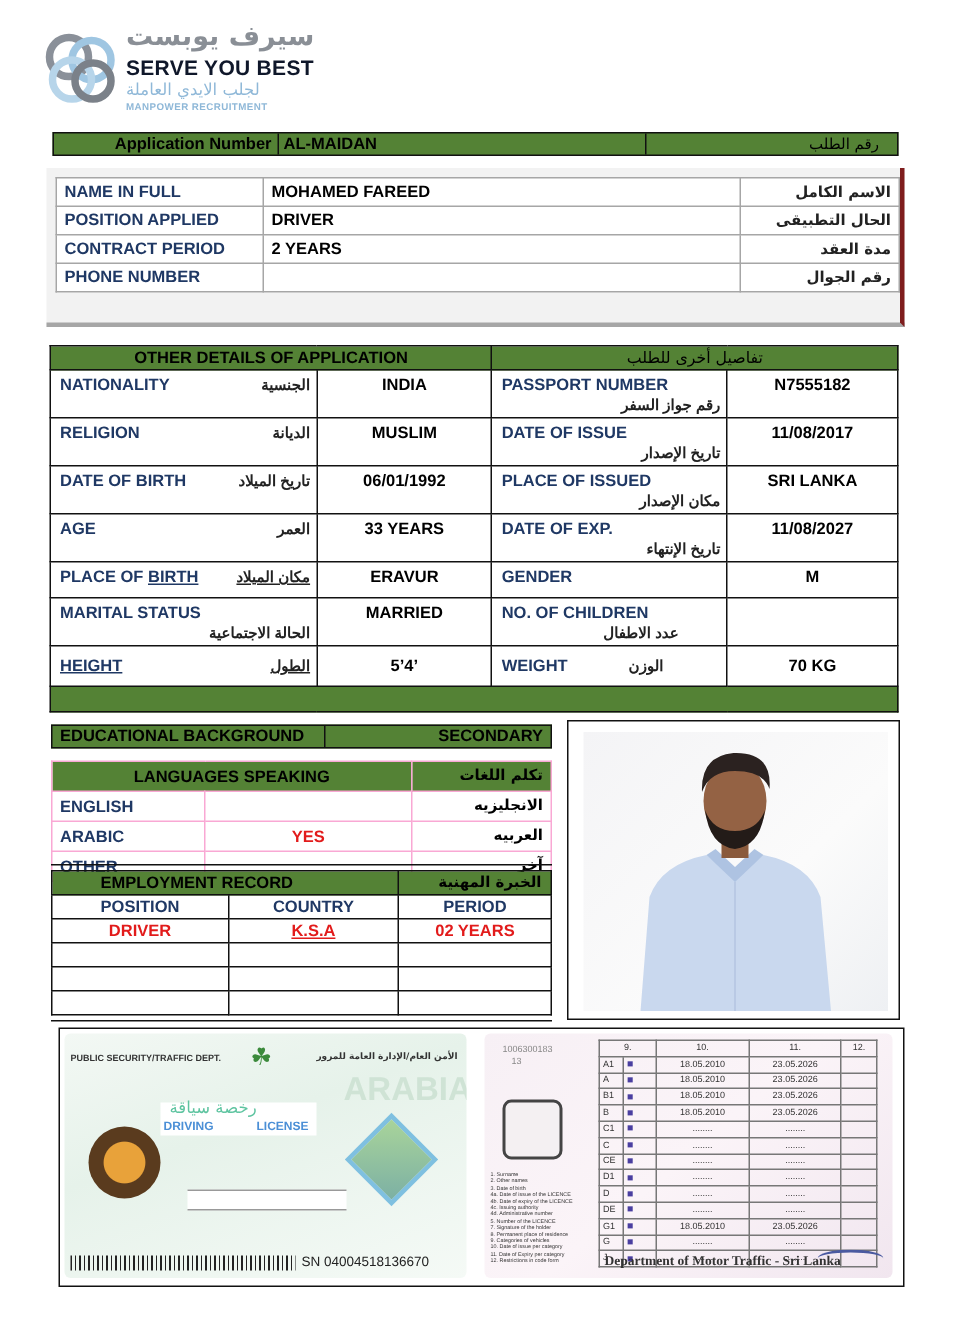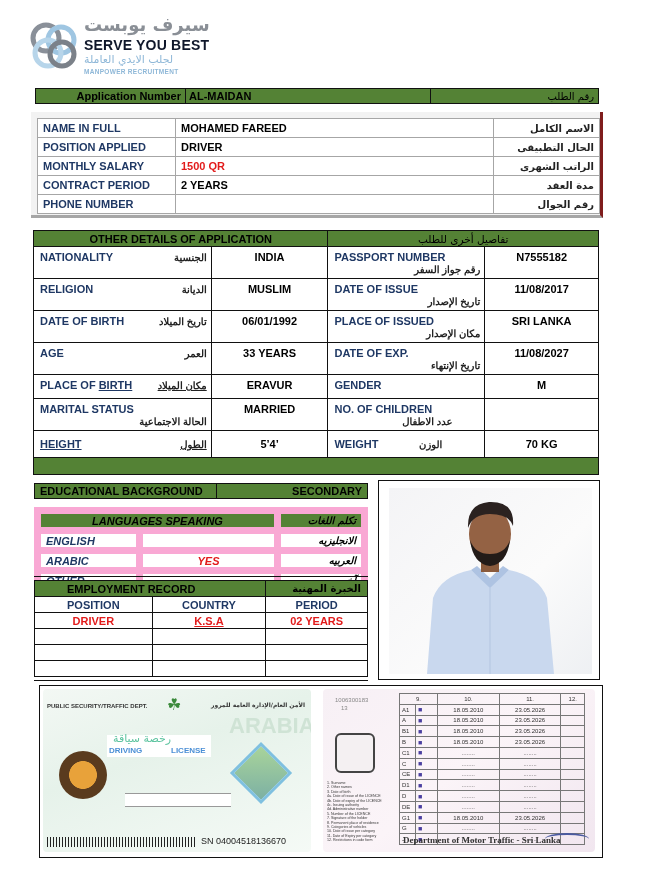--- a/index.html
+++ b/index.html
@@ -21,7 +21,7 @@
   #appbar > div { height: 100%; display: flex; align-items: center; font-weight: bold; font-size: 11px; }
   .ab-label { width: 150px; justify-content: flex-end; padding-right: 4px; border-right: 1px solid #111; }
   .ab-value { width: 245px; padding-left: 3px; border-right: 1px solid #111; }
-  .ab-ar { flex: 1; justify-content: flex-end; padding-right: 4px; font-weight: normal !important; font-family: "DejaVu Sans", sans-serif; font-size: 10px !important; }
+  .ab-ar { flex: 1; justify-content: flex-end; padding-right: 12px; font-weight: normal !important; font-family: "DejaVu Sans", sans-serif; font-size: 10px !important; }
 
   
   #personal { left: 31px; top: 112px; width: 572px; height: 106px; background: #f2f2f2; border-right: 3px solid #7f1d1d; border-bottom: 3px solid #a6a6a6; padding: 6px 0 0 6px; }

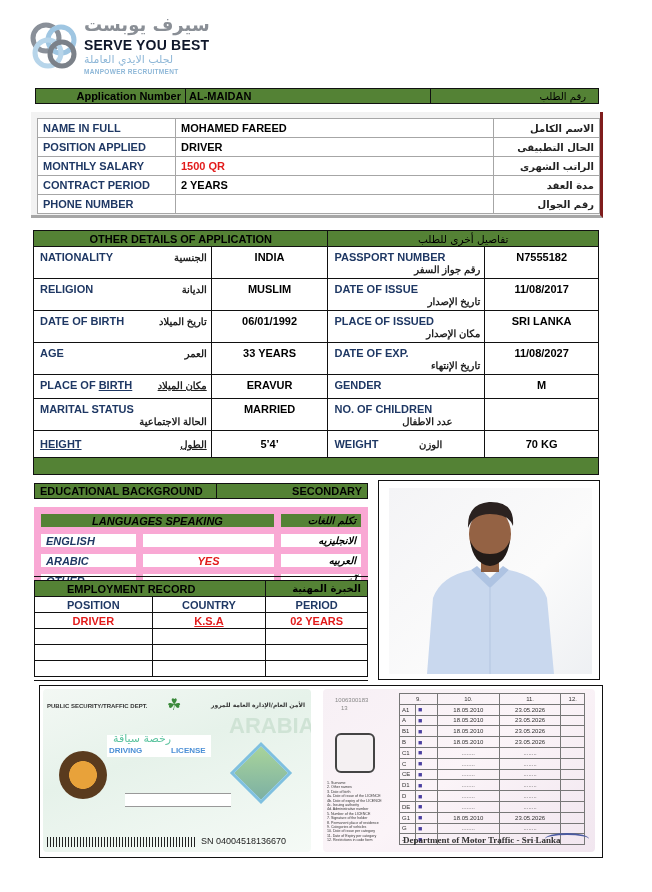--- a/index.html
+++ b/index.html
@@ -122,11 +122,6 @@
       <td class="pl">POSITION APPLIED</td>
       <td class="pv">DRIVER</td>
       <td class="pa">الحال التطبيقى</td>
-    </tr>
-    <tr>
-      <td class="pl">MONTHLY SALARY</td>
-      <td class="pv red">1500 QR</td>
-      <td class="pa">الراتب الشهرى</td>
     </tr>
     <tr>
       <td class="pl">CONTRACT PERIOD</td>

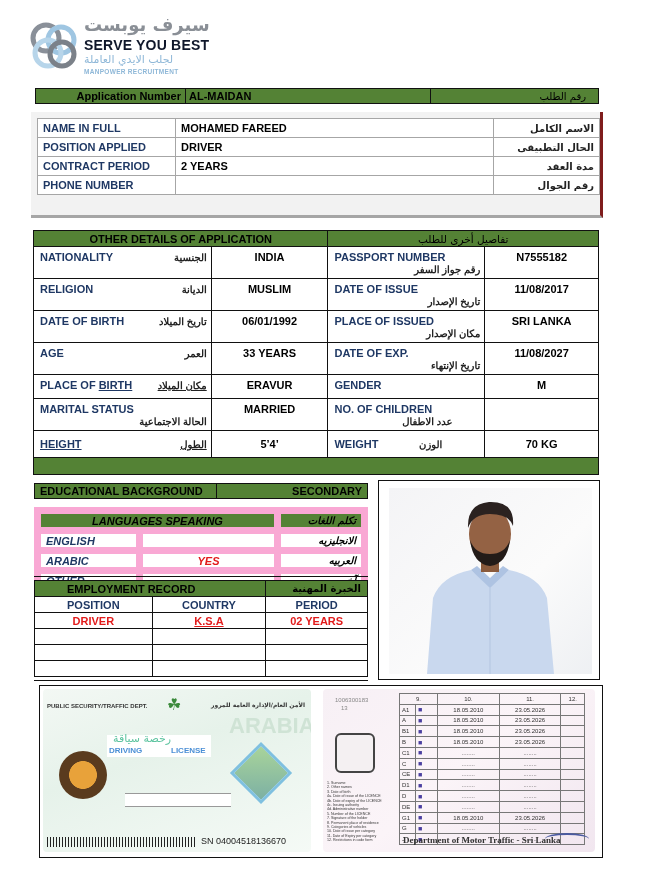--- a/index.html
+++ b/index.html
@@ -59,7 +59,7 @@
 
   
   #lang { left: 34px; top: 507px; width: 334px; border-collapse: collapse; }
-  #lang td { border: 7px solid #f9a8d4; height: 20px; font-size: 11px; font-weight: bold; padding: 0 5px; font-style: italic; }
+  #lang td { border: 1px solid #f9a8d4; height: 20px; font-size: 11px; font-weight: bold; padding: 0 5px; }
   #lang tr.hd td { background: #548235; }
   #lang td.ln { color: #1f3864; width: 102px; }
   #lang td.lv { text-align: center; width: 138px; }

